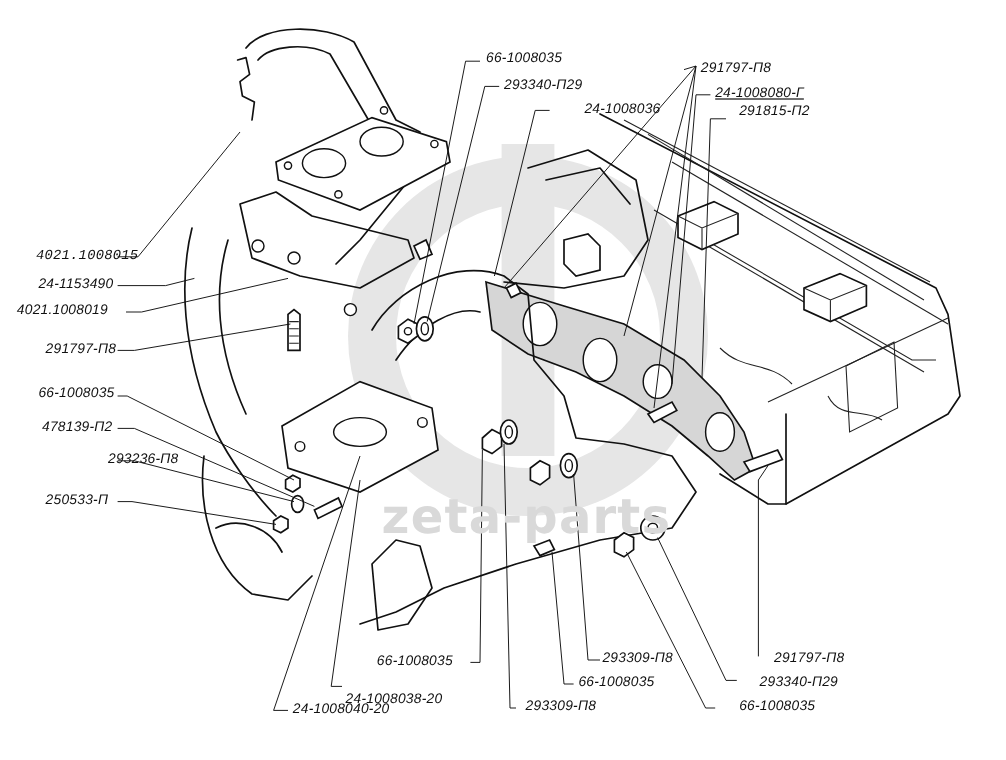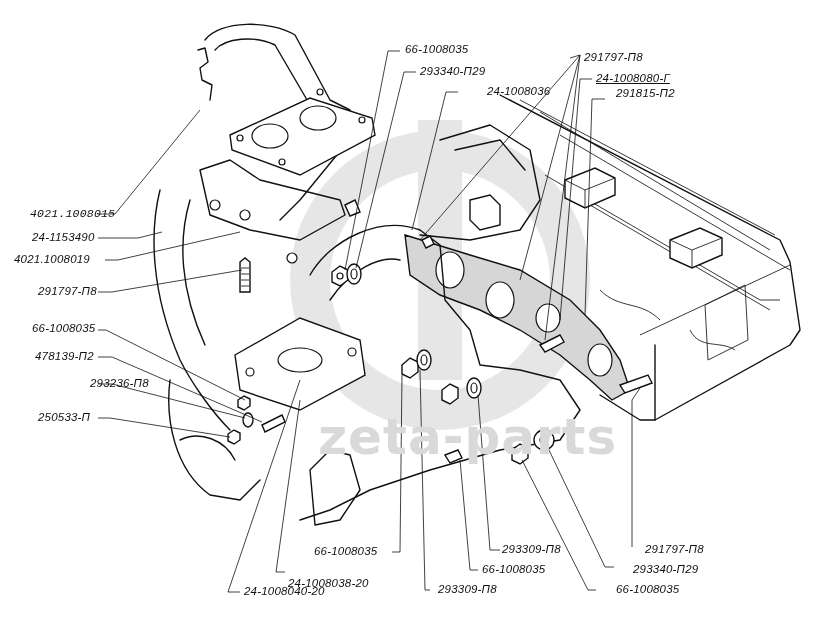--- a/index.html
+++ b/index.html
@@ -20,7 +20,7 @@
     position: absolute;
     font-family: "DejaVu Sans", sans-serif;
     font-weight: bold;
-    font-size: 50px;
+    font-size: 40px;
     color: #d9d9d9;
     left: 318px; top: 408px;
     letter-spacing: 1px;

